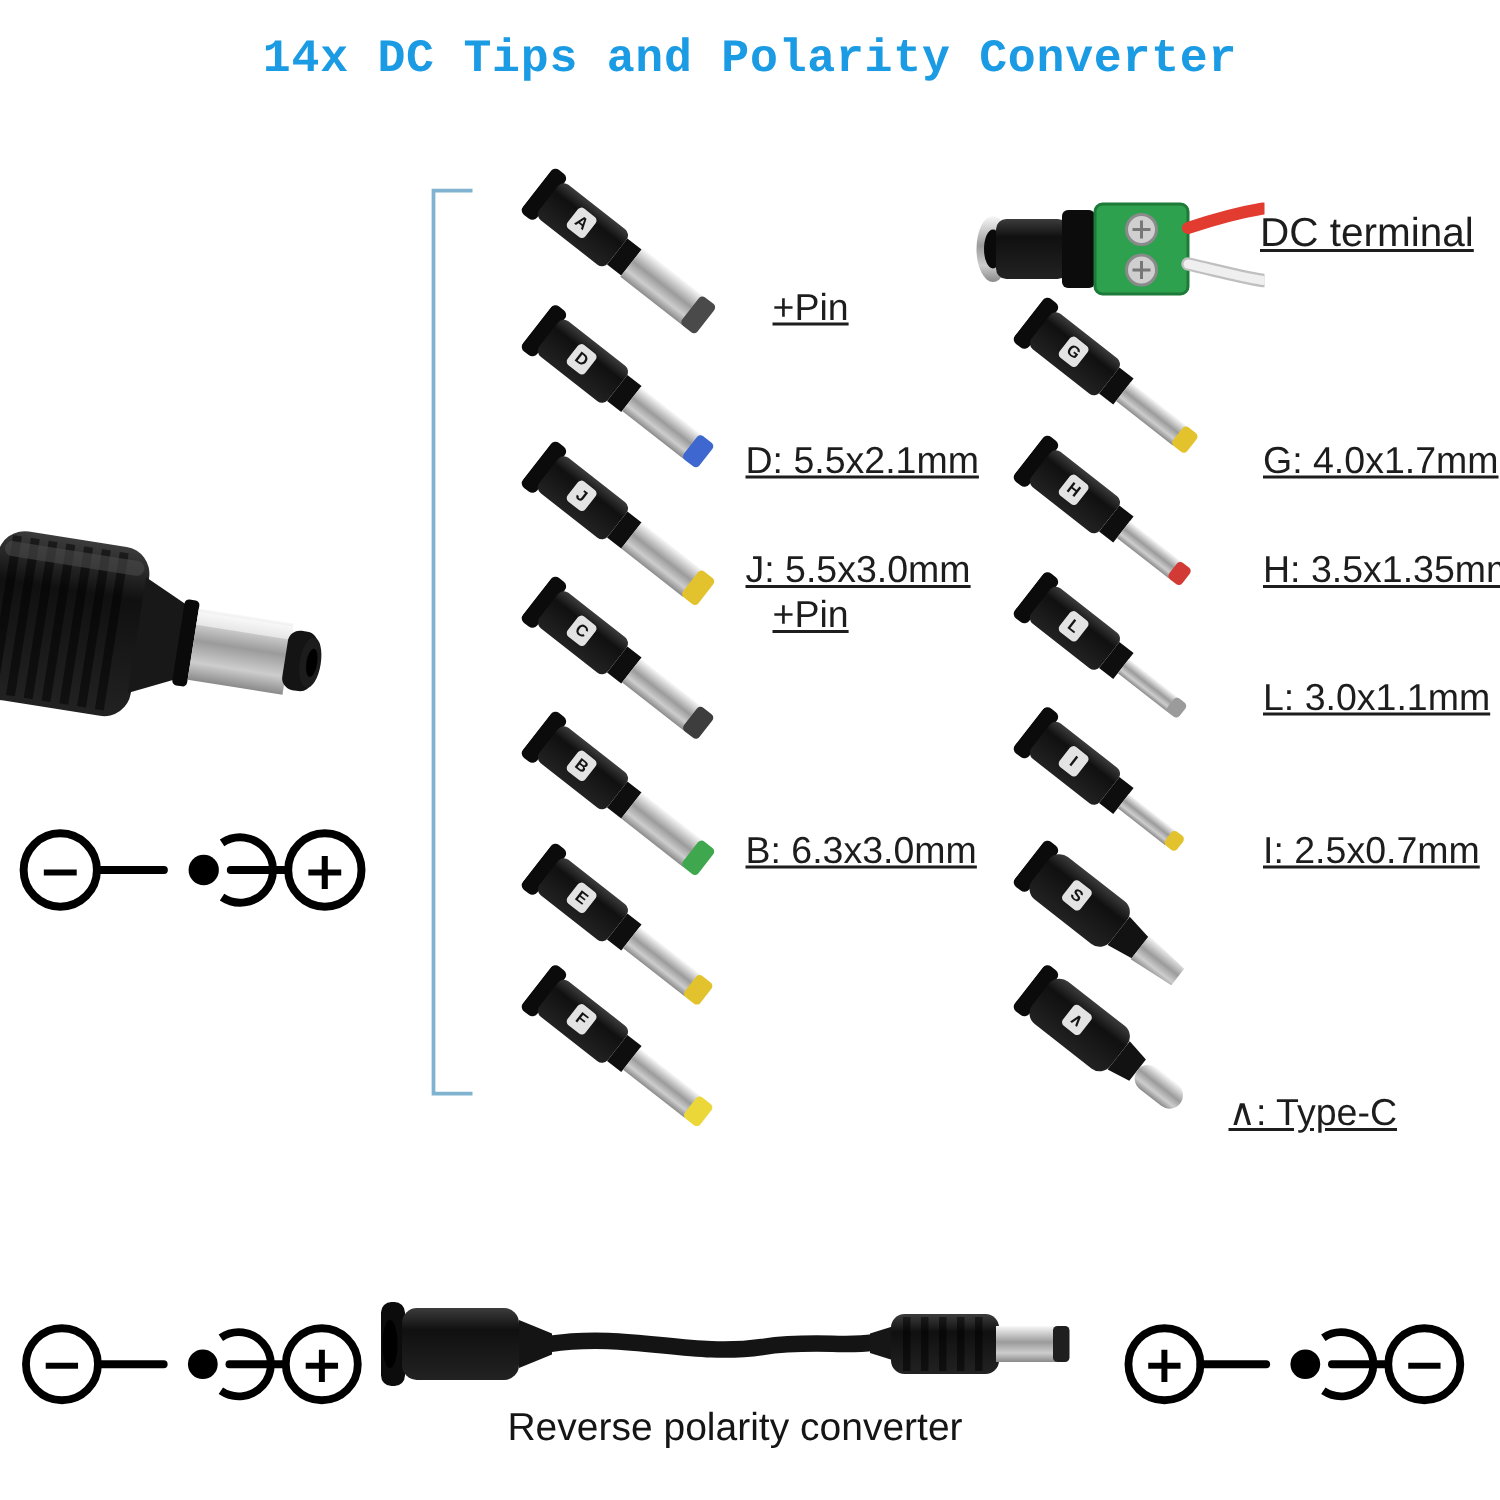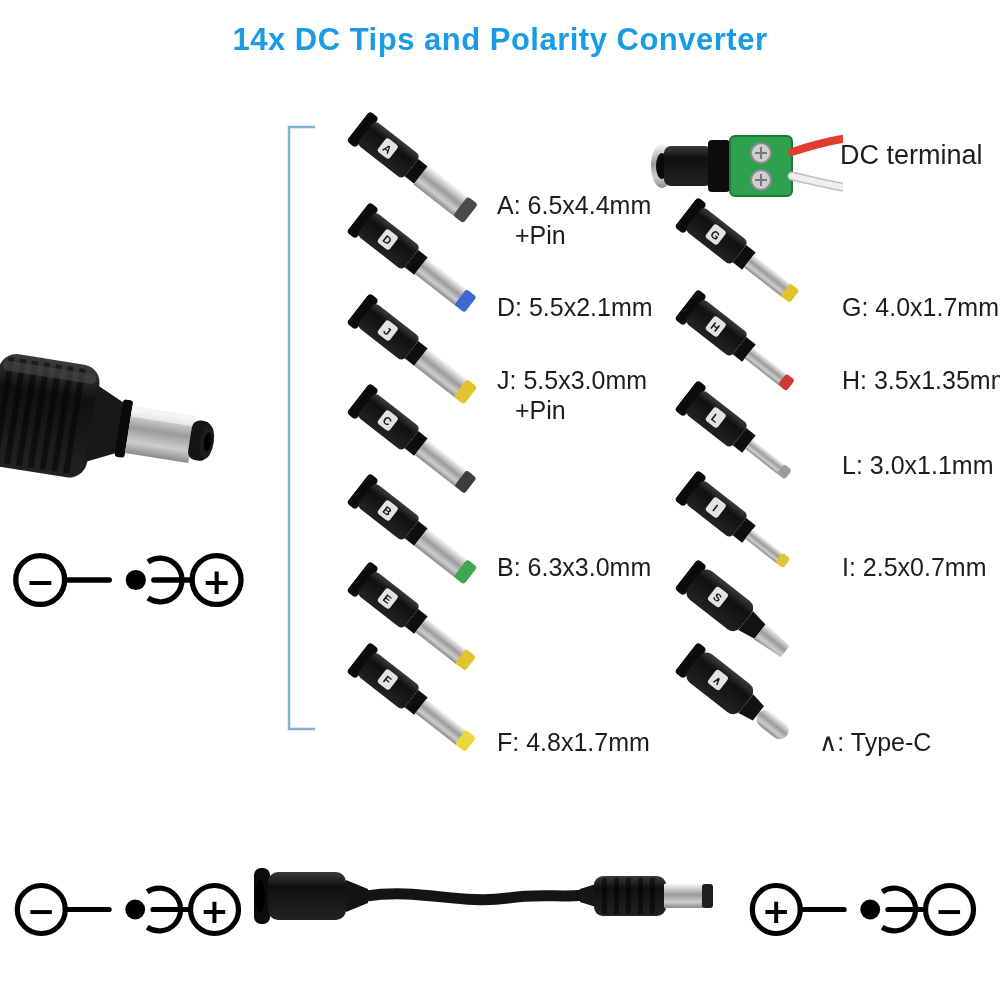--- a/index.html
+++ b/index.html
@@ -9,7 +9,7 @@
   }
   .title{
     position:absolute;top:22px;left:0;width:100%;margin:0;text-align:center;
-    font-size:31px;font-weight:bold;color:var(--accent,#1a9be4);letter-spacing:.5px;
+    font-size:31px;font-weight:bold;color:var(--accent,#1a9be4);letter-spacing:.5px;font-family:Liberation Mono, monospace;
   }
   .bracket-svg{position:absolute;left:287px;top:125px;}
   .bracket-path{fill:none;stroke:var(--bracket,#7fb3cf);stroke-width:2.5;}

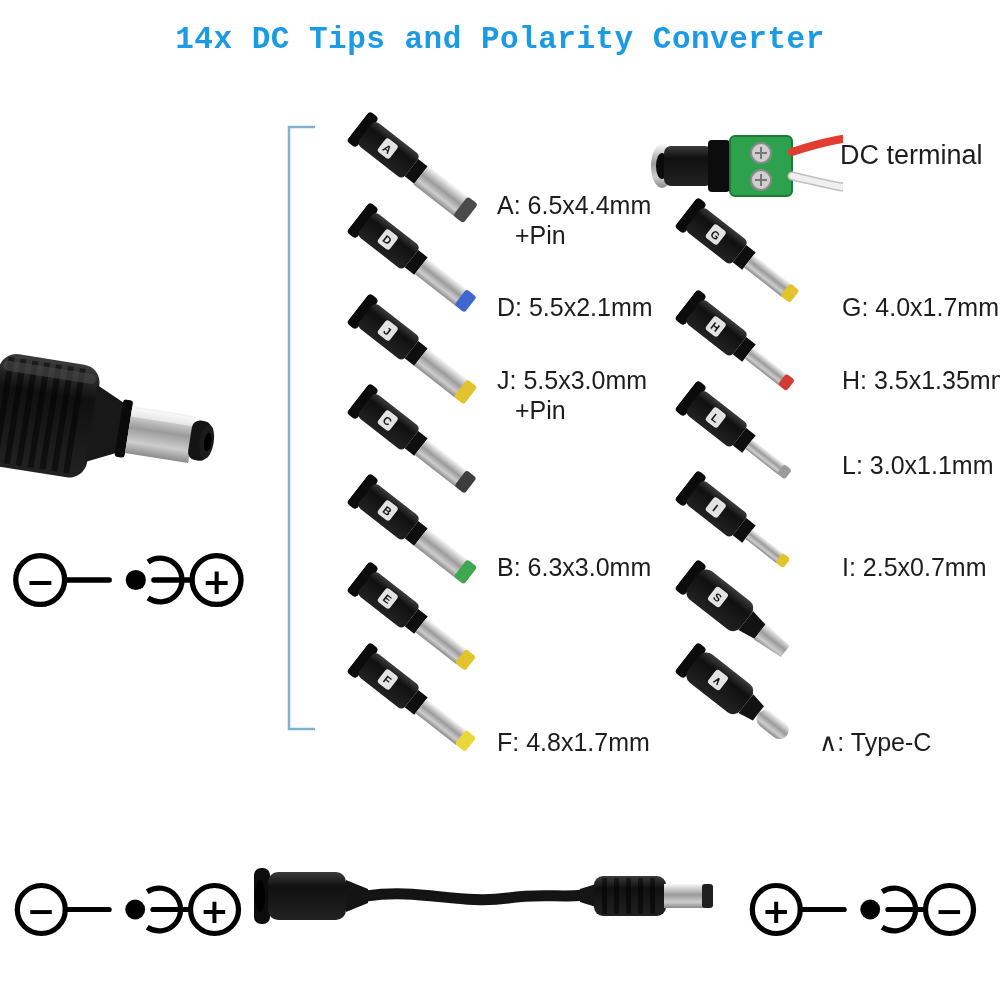--- a/index.html
+++ b/index.html
@@ -15,7 +15,7 @@
   .bracket-path{fill:none;stroke:var(--bracket,#7fb3cf);stroke-width:2.5;}
   .tip{position:absolute;width:150px;height:46px;transform:rotate(38deg);transform-origin:50% 50%;}
   .flat{position:absolute;}
-  .label{position:absolute;font-size:25px;line-height:30px;white-space:nowrap;color:var(--text,#1d1d1d);}
+  .label{position:absolute;font-size:25px;line-height:30px;white-space:nowrap;color:var(--text,#1d1d1d);text-decoration:underline;}
   .label .sub{padding-left:18px;}
   .badge-letter{font-size:11px;font-weight:bold;fill:#141414;text-anchor:middle;dominant-baseline:central;font-family:"Liberation Sans",sans-serif;}
   .pol-ring{fill:none;stroke:#000;stroke-width:5;}

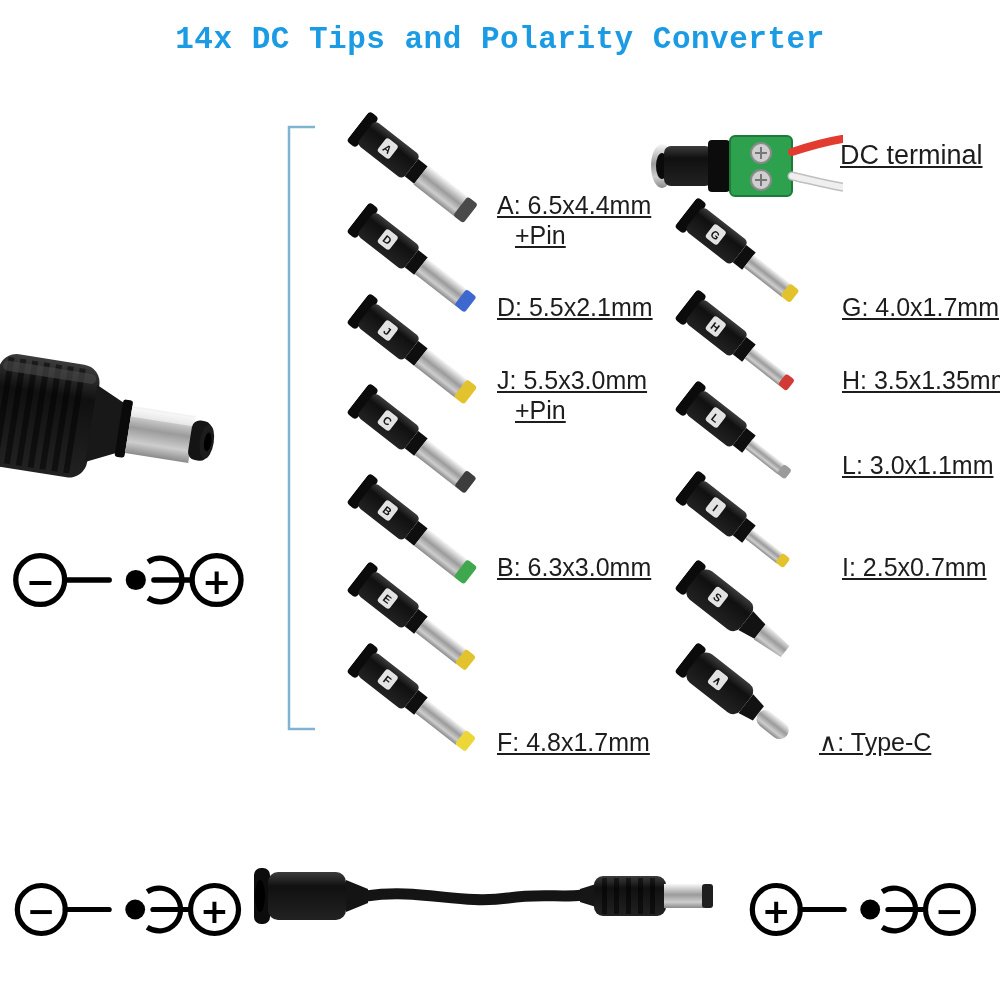--- a/index.html
+++ b/index.html
@@ -99,7 +99,6 @@
     </svg>
   </div>
   <div class="label" style="left:497px;top:190px">
-    <div>A: 6.5x4.4mm</div>
     <div class="sub">+Pin</div>
   </div>
 

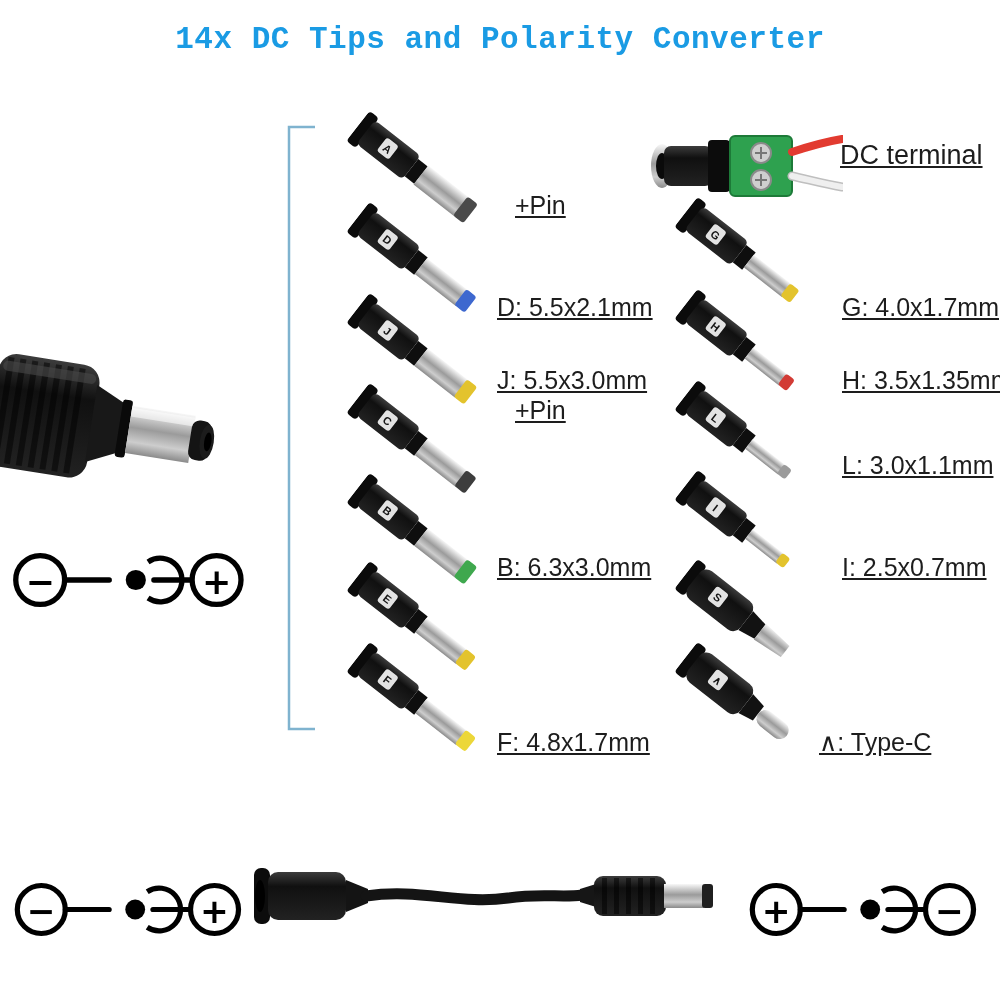--- a/index.html
+++ b/index.html
@@ -183,9 +183,6 @@
       <rect x="130" y="14" width="13" height="18" rx="3" fill="#ecd739"></rect>
     </svg>
   </div>
-  <div class="label" style="left:497px;top:727px">
-    <div>F: 4.8x1.7mm</div>
-  </div>
 
   <div class="flat" style="left:648px;top:124px">
     <svg width="195" height="84" viewBox="0 0 195 84">

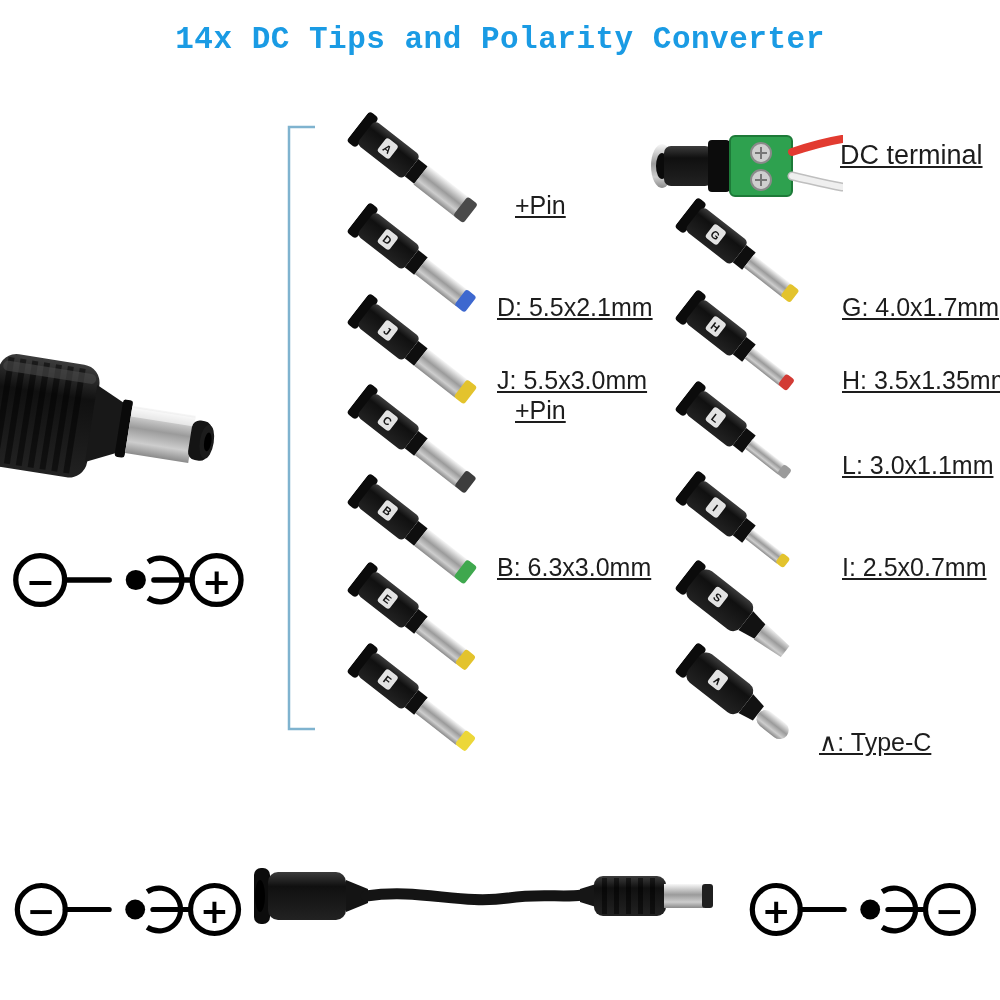--- a/index.html
+++ b/index.html
@@ -332,6 +332,7 @@
     <text x="196" y="33" class="pol-sign">−</text>
   </svg>
 
+  <div class="caption">Reverse polarity converter</div>
 
 </div>
 

